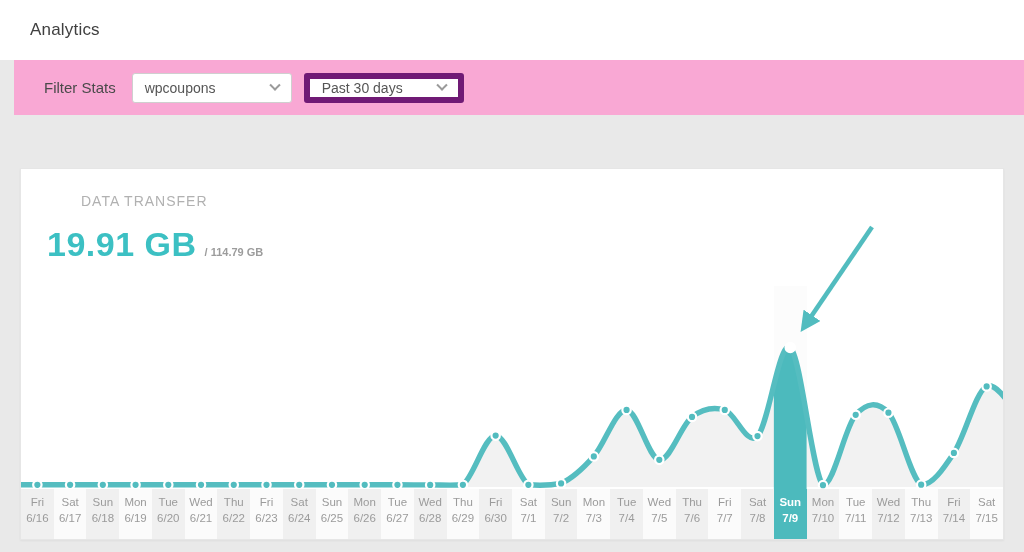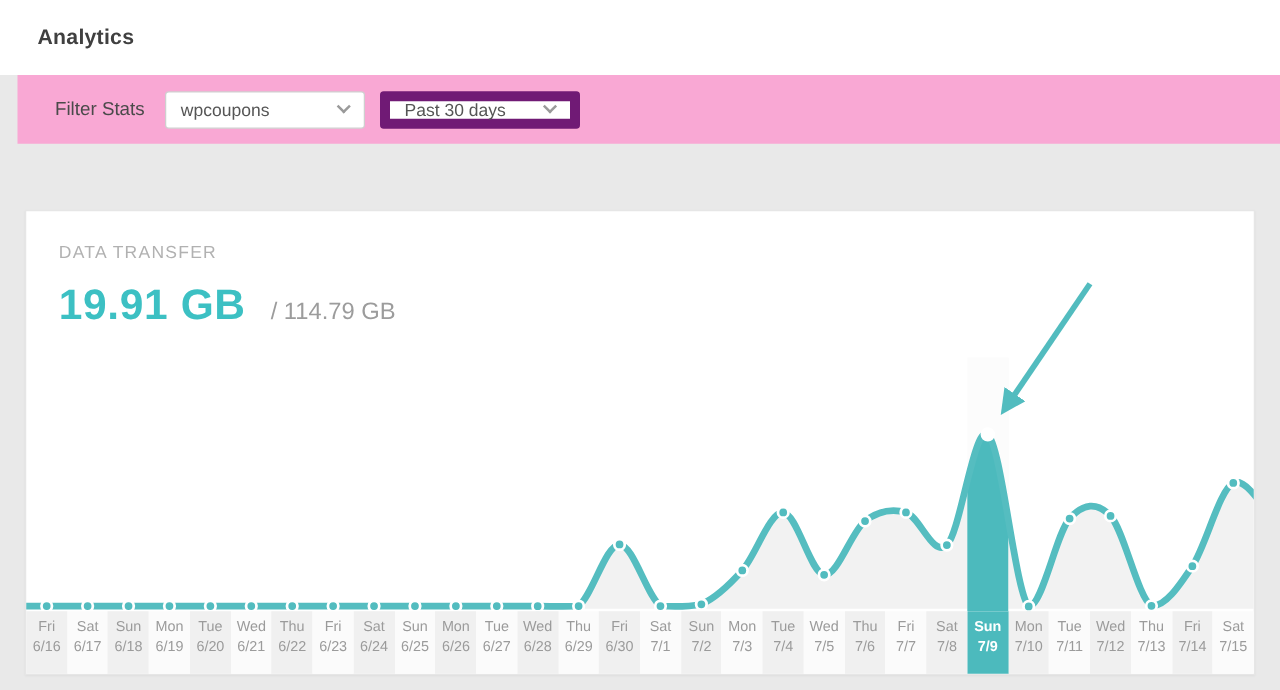--- a/index.html
+++ b/index.html
@@ -6,7 +6,7 @@
   html,body { width:1024px; height:552px; overflow:hidden; background:#e9e9e9;
               font-family:"Liberation Sans", sans-serif; }
   .topbar { height:60px; background:#ffffff; display:flex; align-items:center; padding:0 30px; }
-  .topbar h1 { font-size:17px; font-weight:700; color:#404040; letter-spacing:.2px; }
+  .topbar h1 { font-size:17px; font-weight:400; color:#404040; letter-spacing:.2px; }
   .filterbar { height:55px; background:#f9a8d4; display:flex; align-items:center; padding:0 30px;margin-left:14px; }
   .filterbar .flabel { font-size:15px; color:#4a4a4a; margin-right:16px; }
   .select { background:#fff; height:30px; display:flex; align-items:center; justify-content:space-between;

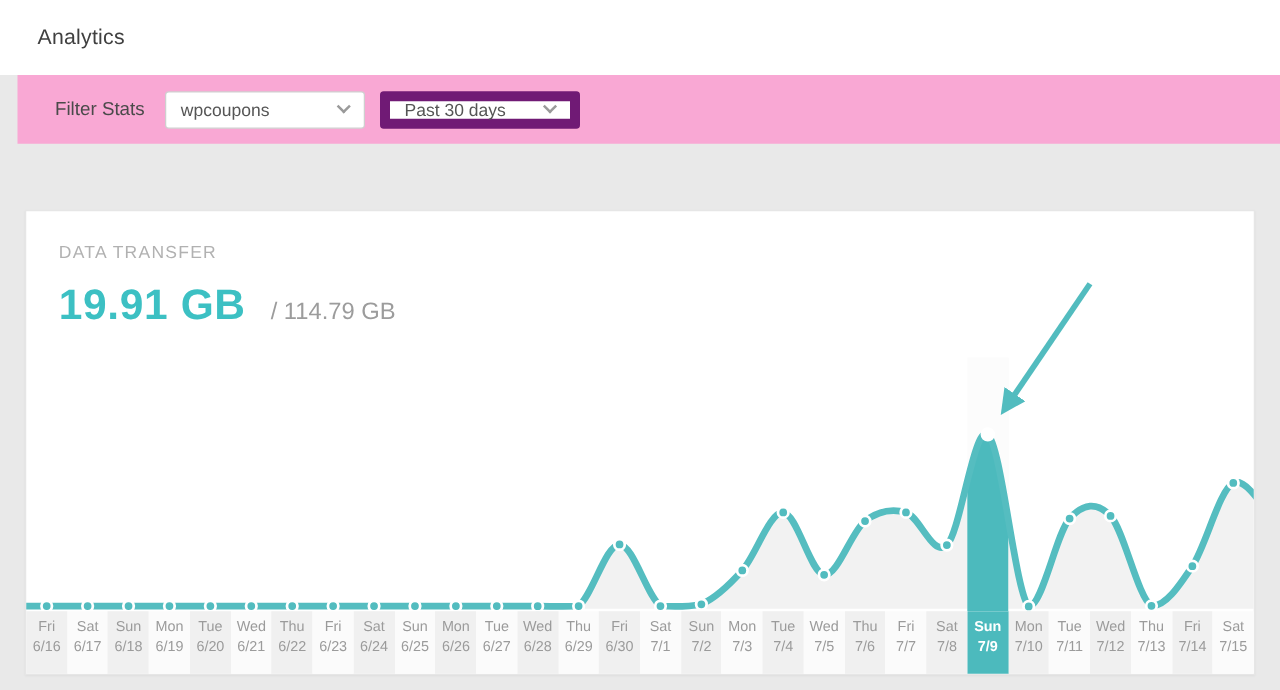--- a/index.html
+++ b/index.html
@@ -12,7 +12,7 @@
   .select { background:#fff; height:30px; display:flex; align-items:center; justify-content:space-between;
             padding:0 12px; width:160px; border-radius:3px; cursor:pointer; }
   .select.gray { border:1px solid #cfcfcf; margin-right:12px; }
-  .select.teal { border:8px solid #701a75; }
+  .select.teal { border:6px solid #701a75; }
   .select .val { font-size:14px; color:#555; }
   .chev { width:8px; height:8px; border-right:2px solid #9a9a9a; border-bottom:2px solid #9a9a9a;
           transform:rotate(45deg) translate(-2px,-2px); }

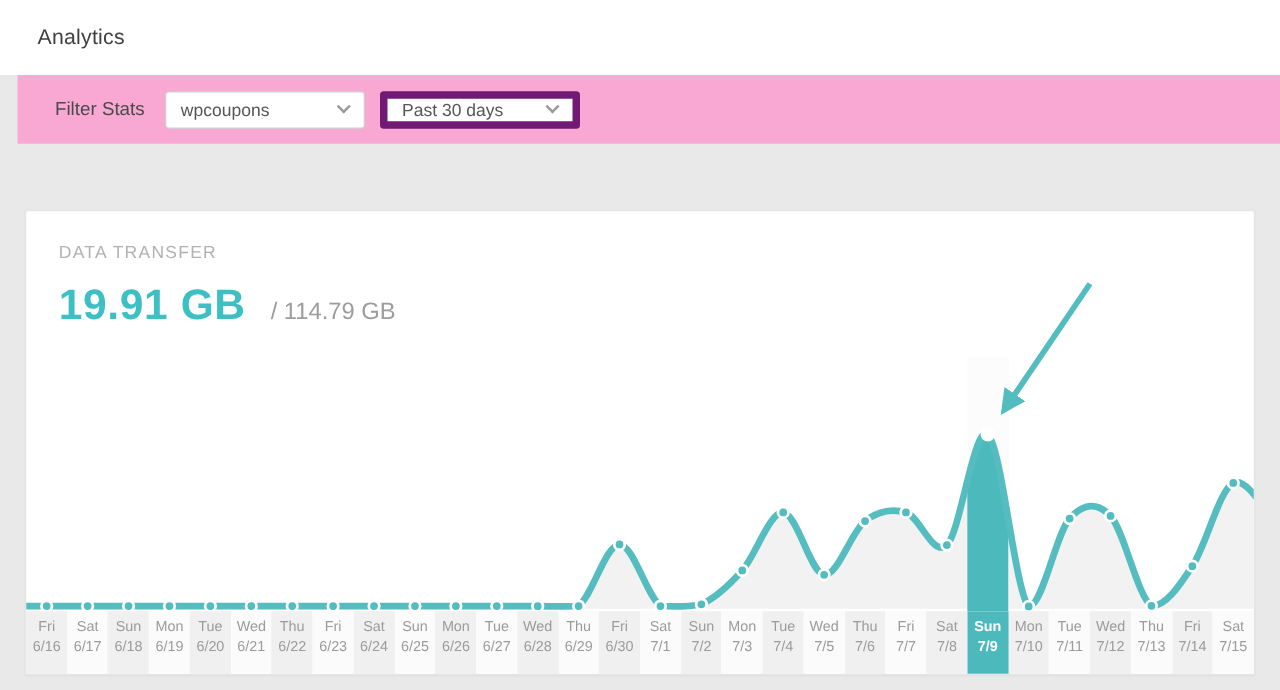--- a/index.html
+++ b/index.html
@@ -18,7 +18,7 @@
           transform:rotate(45deg) translate(-2px,-2px); }
   .card { width:984px; height:372px; margin:53px auto 0; background:#fff; position:relative;
           box-shadow:0 1px 2px rgba(0,0,0,.05); border:1px solid #e6e6e6; }
-  .card-head { display:flex; justify-content:space-between; align-items:flex-start; padding:24px 26px 0 26px; }
+  .card-head { display:flex; justify-content:space-between; align-items:flex-start; padding:24px 26px 0 26px;margin-left:34px; }
   .card-title { font-size:14px; color:#b1b1b1; letter-spacing:1px; }
   .card-scope { font-size:14px; color:#ababab; }
   .bigrow { padding:16px 26px 0 26px; display:flex; align-items:baseline; }

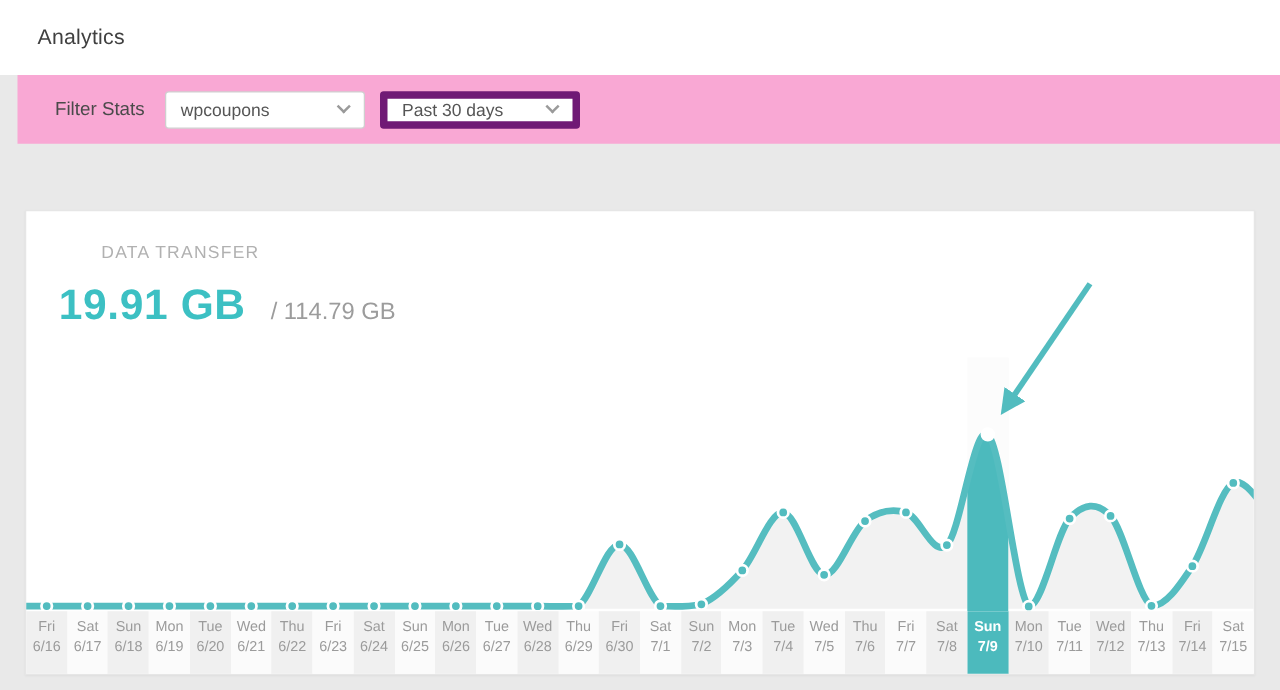--- a/index.html
+++ b/index.html
@@ -23,7 +23,7 @@
   .card-scope { font-size:14px; color:#ababab; }
   .bigrow { padding:16px 26px 0 26px; display:flex; align-items:baseline; }
   .bigval { font-size:34px; font-weight:700; color:#3cc0c3; letter-spacing:.5px; }
-  .bigtotal { font-size:19px; color:#9c9c9c; margin-left:20px; }
+  .bigtotal { font-size:11px; color:#9c9c9c; margin-left:8px;font-weight:bold; }
   .summary { margin-top:13px; height:38px; background:#f4f4f4; display:flex; align-items:center;
              padding:0 26px; font-size:13px; color:#8d8d8d; position:relative; z-index:0; }
   .summary b { color:#6f6f6f; font-weight:700; }

